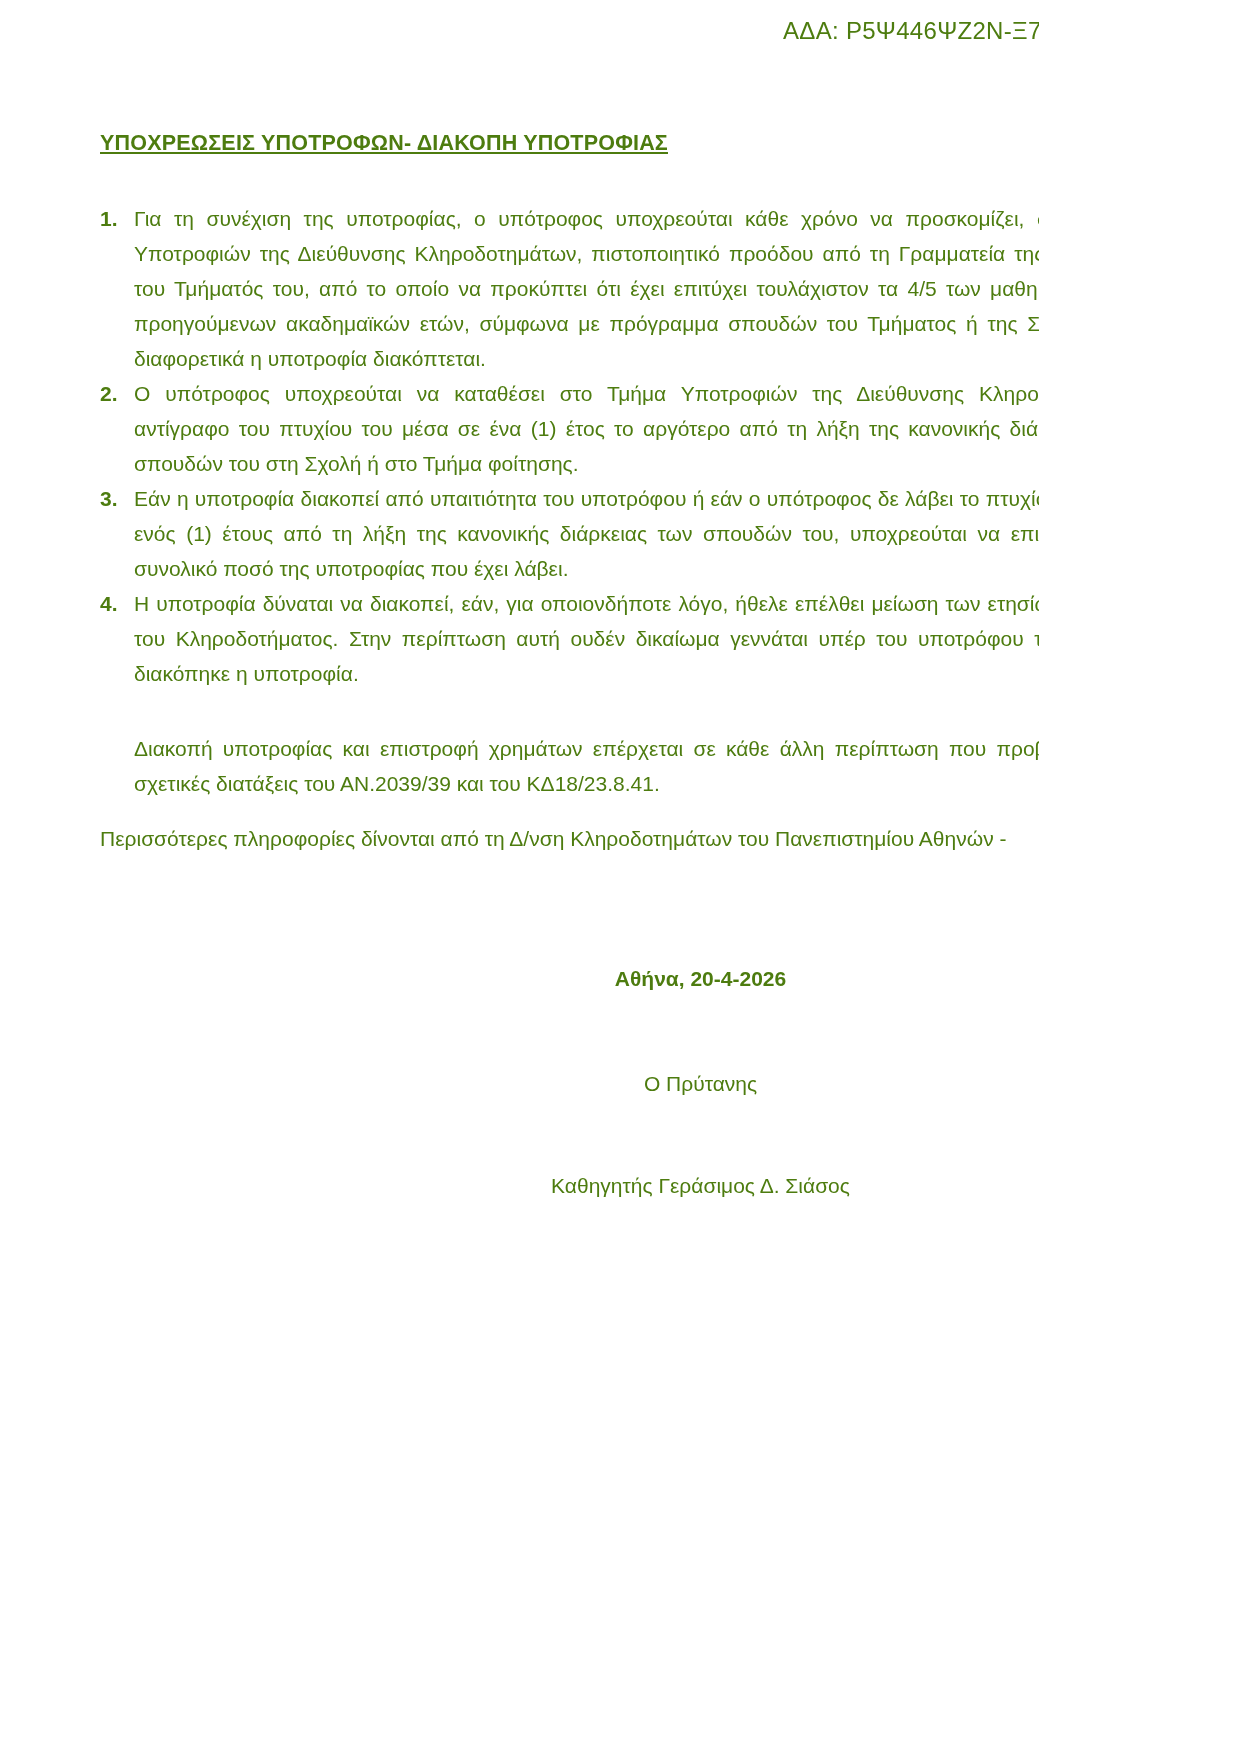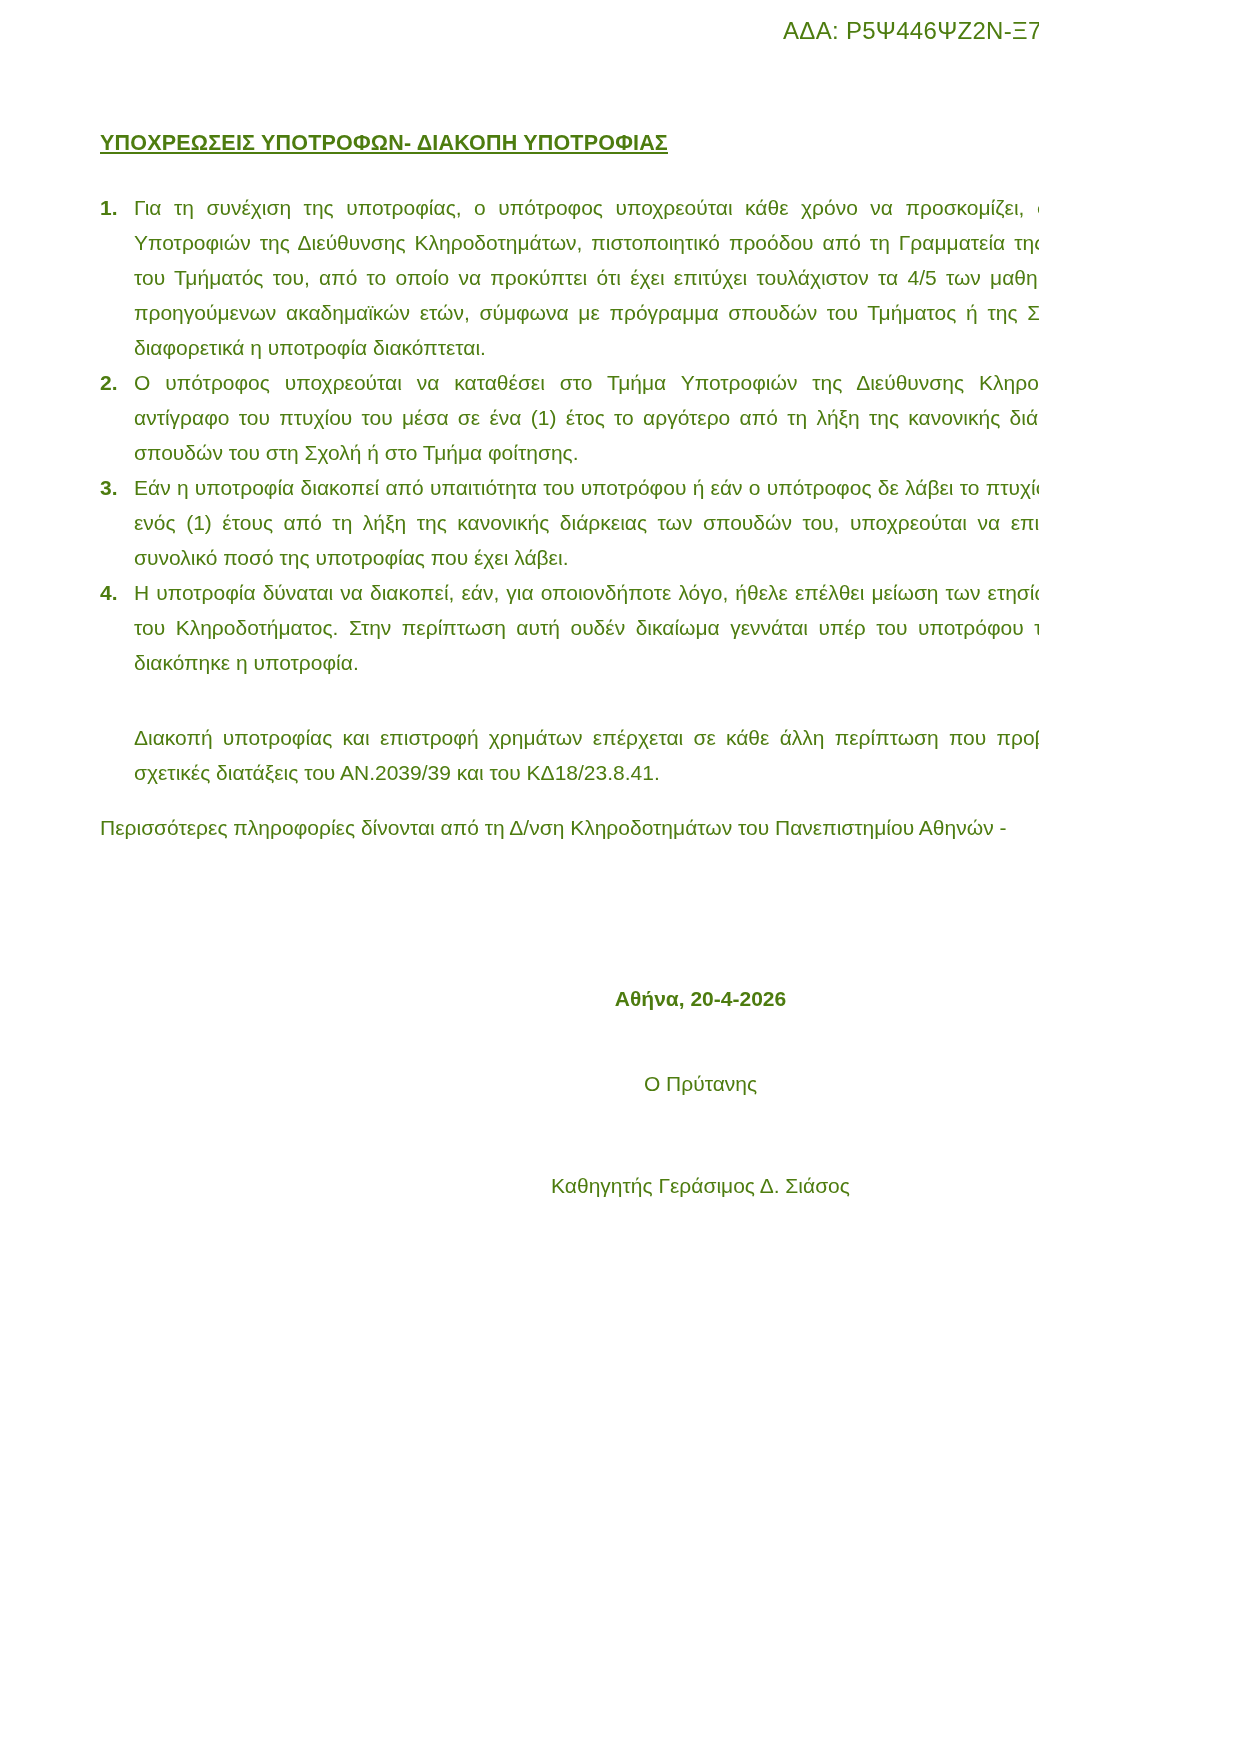--- a/index.html
+++ b/index.html
@@ -35,7 +35,7 @@
     text-decoration: underline;
     font-size: 21.5px;
     letter-spacing: 0.2px;
-    margin-bottom: 29px;
+    margin-bottom: 40px;
     white-space: nowrap;
   }
   .num-list { list-style: none; }

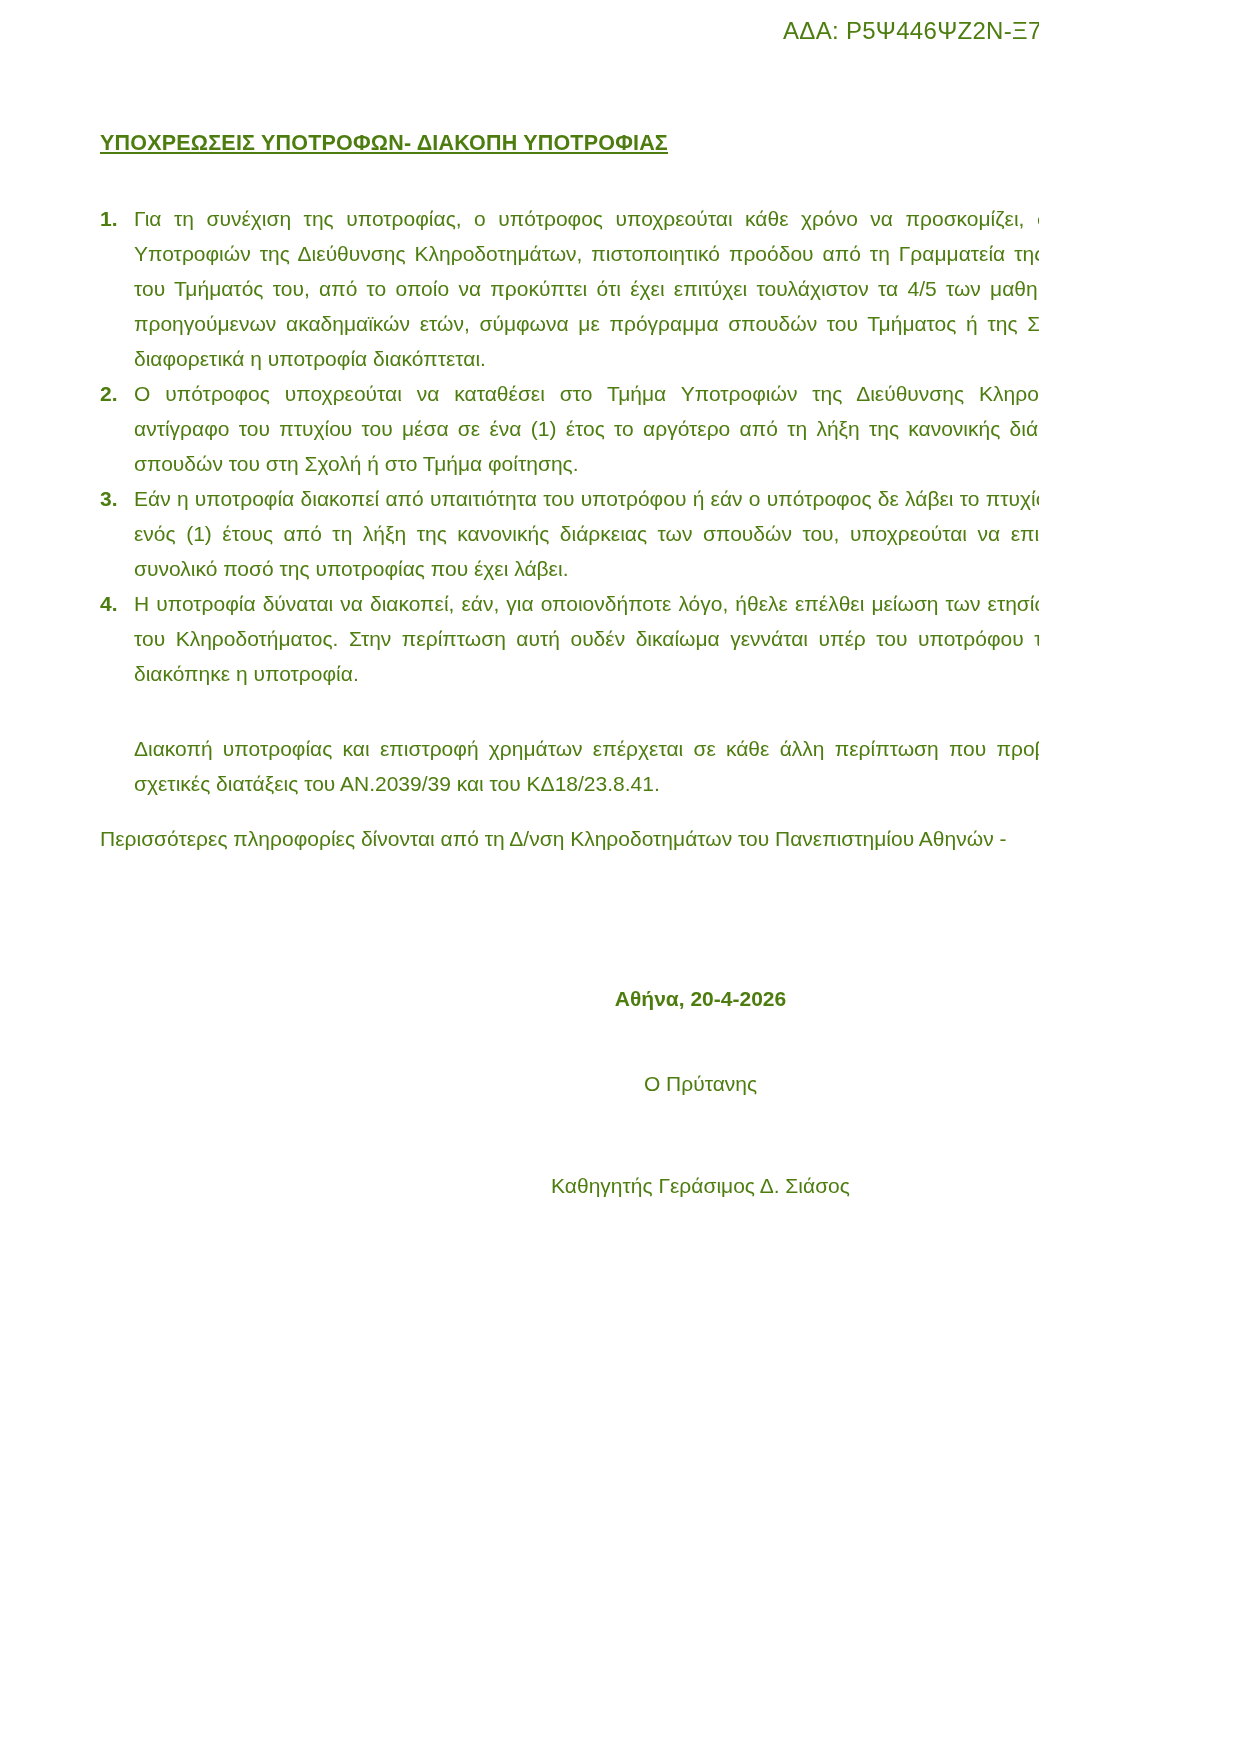--- a/index.html
+++ b/index.html
@@ -65,7 +65,7 @@
     text-align: center;
     white-space: nowrap;
   }
-  .sig-date { top: 961px; font-weight: bold; margin-top: 20px; }
+  .sig-date { top: 961px; font-weight: bold; }
   .sig-title { top: 1066px; }
   .sig-name { top: 1168px; text-align: center; }
 </style>

